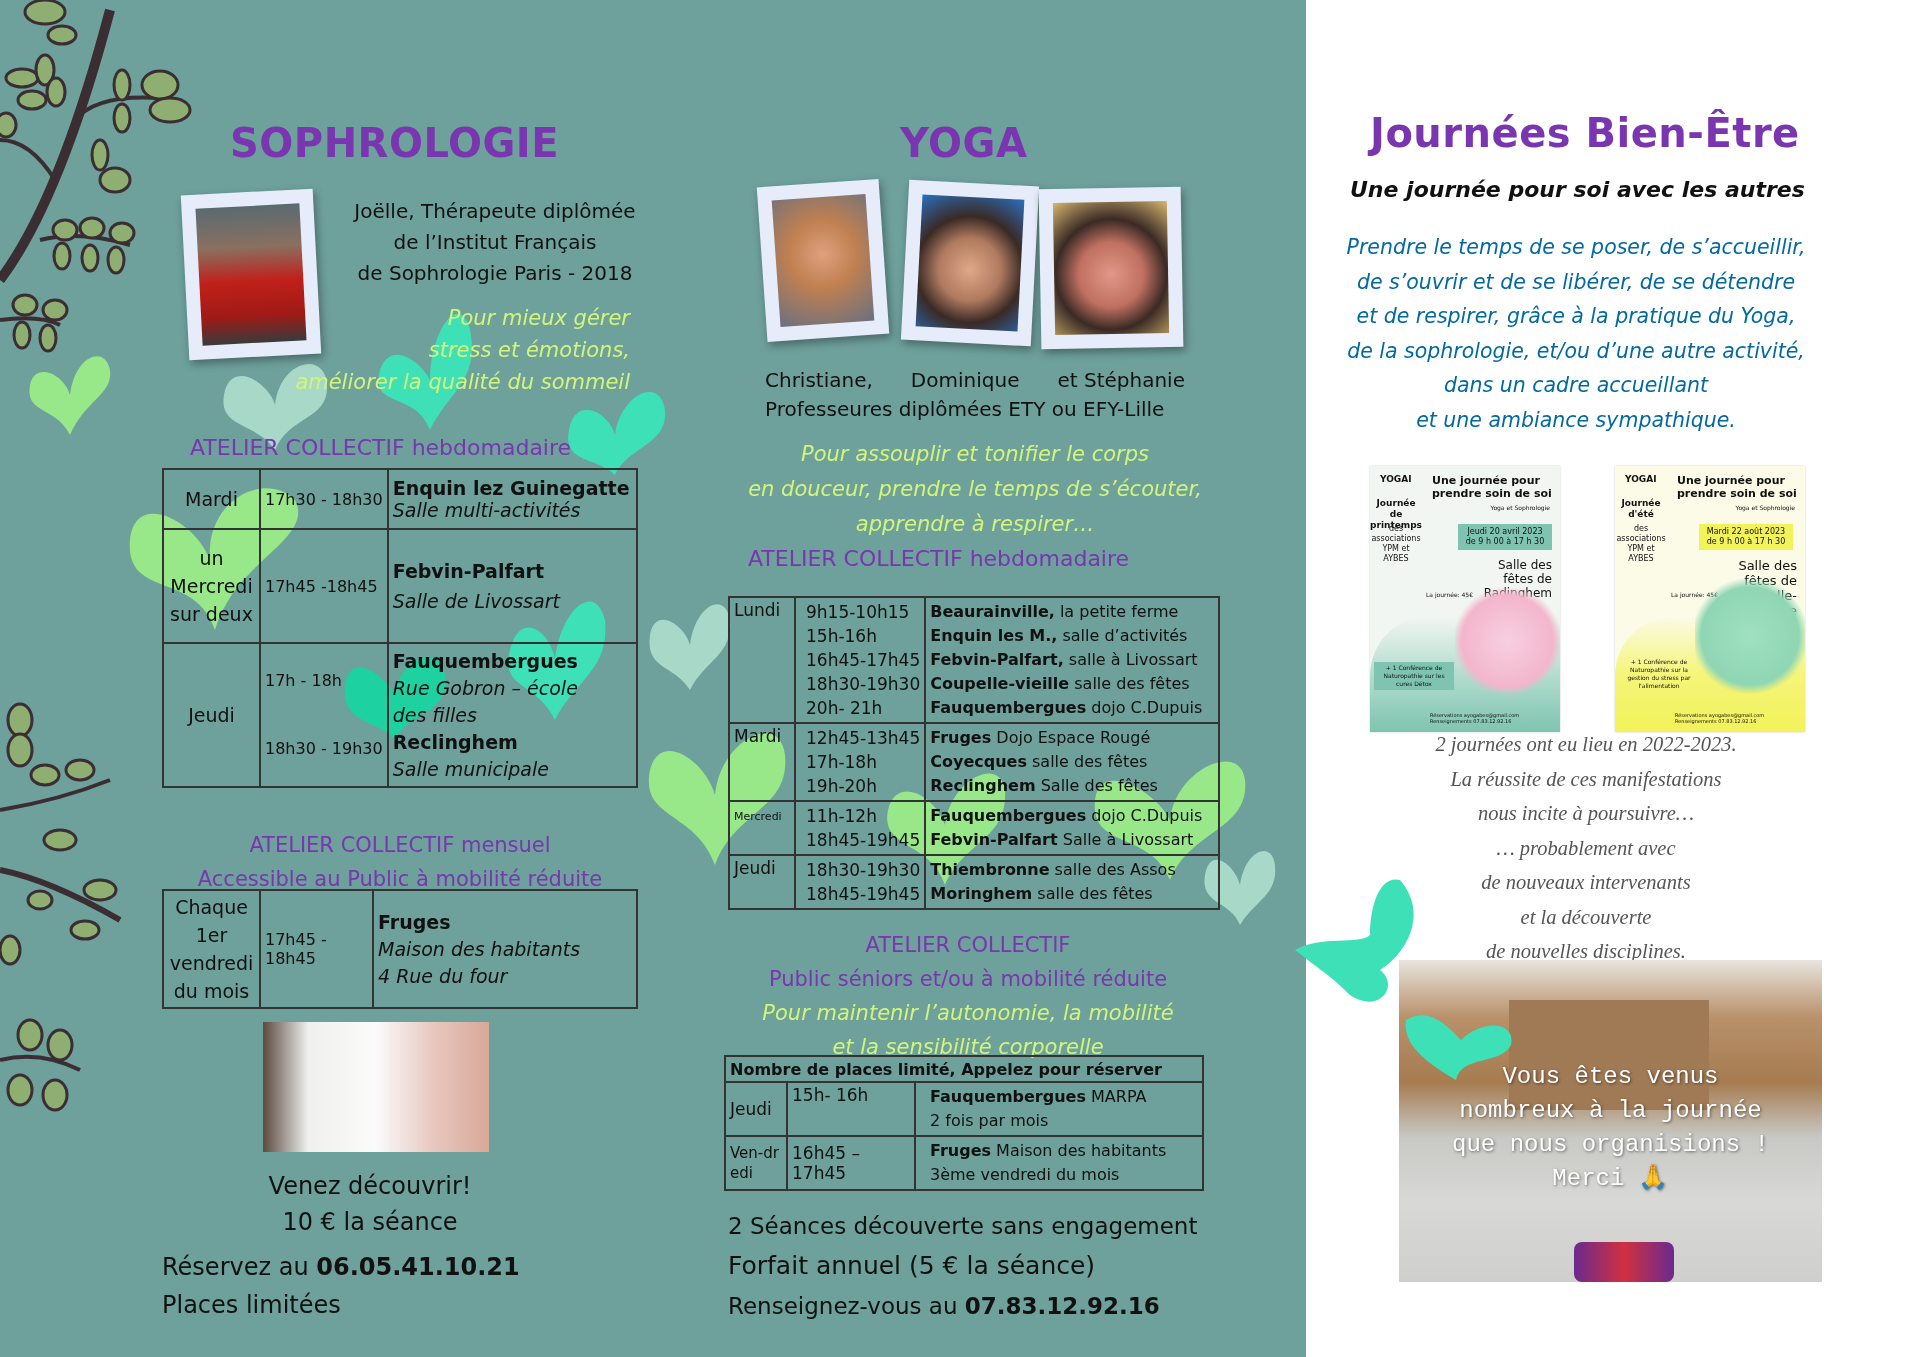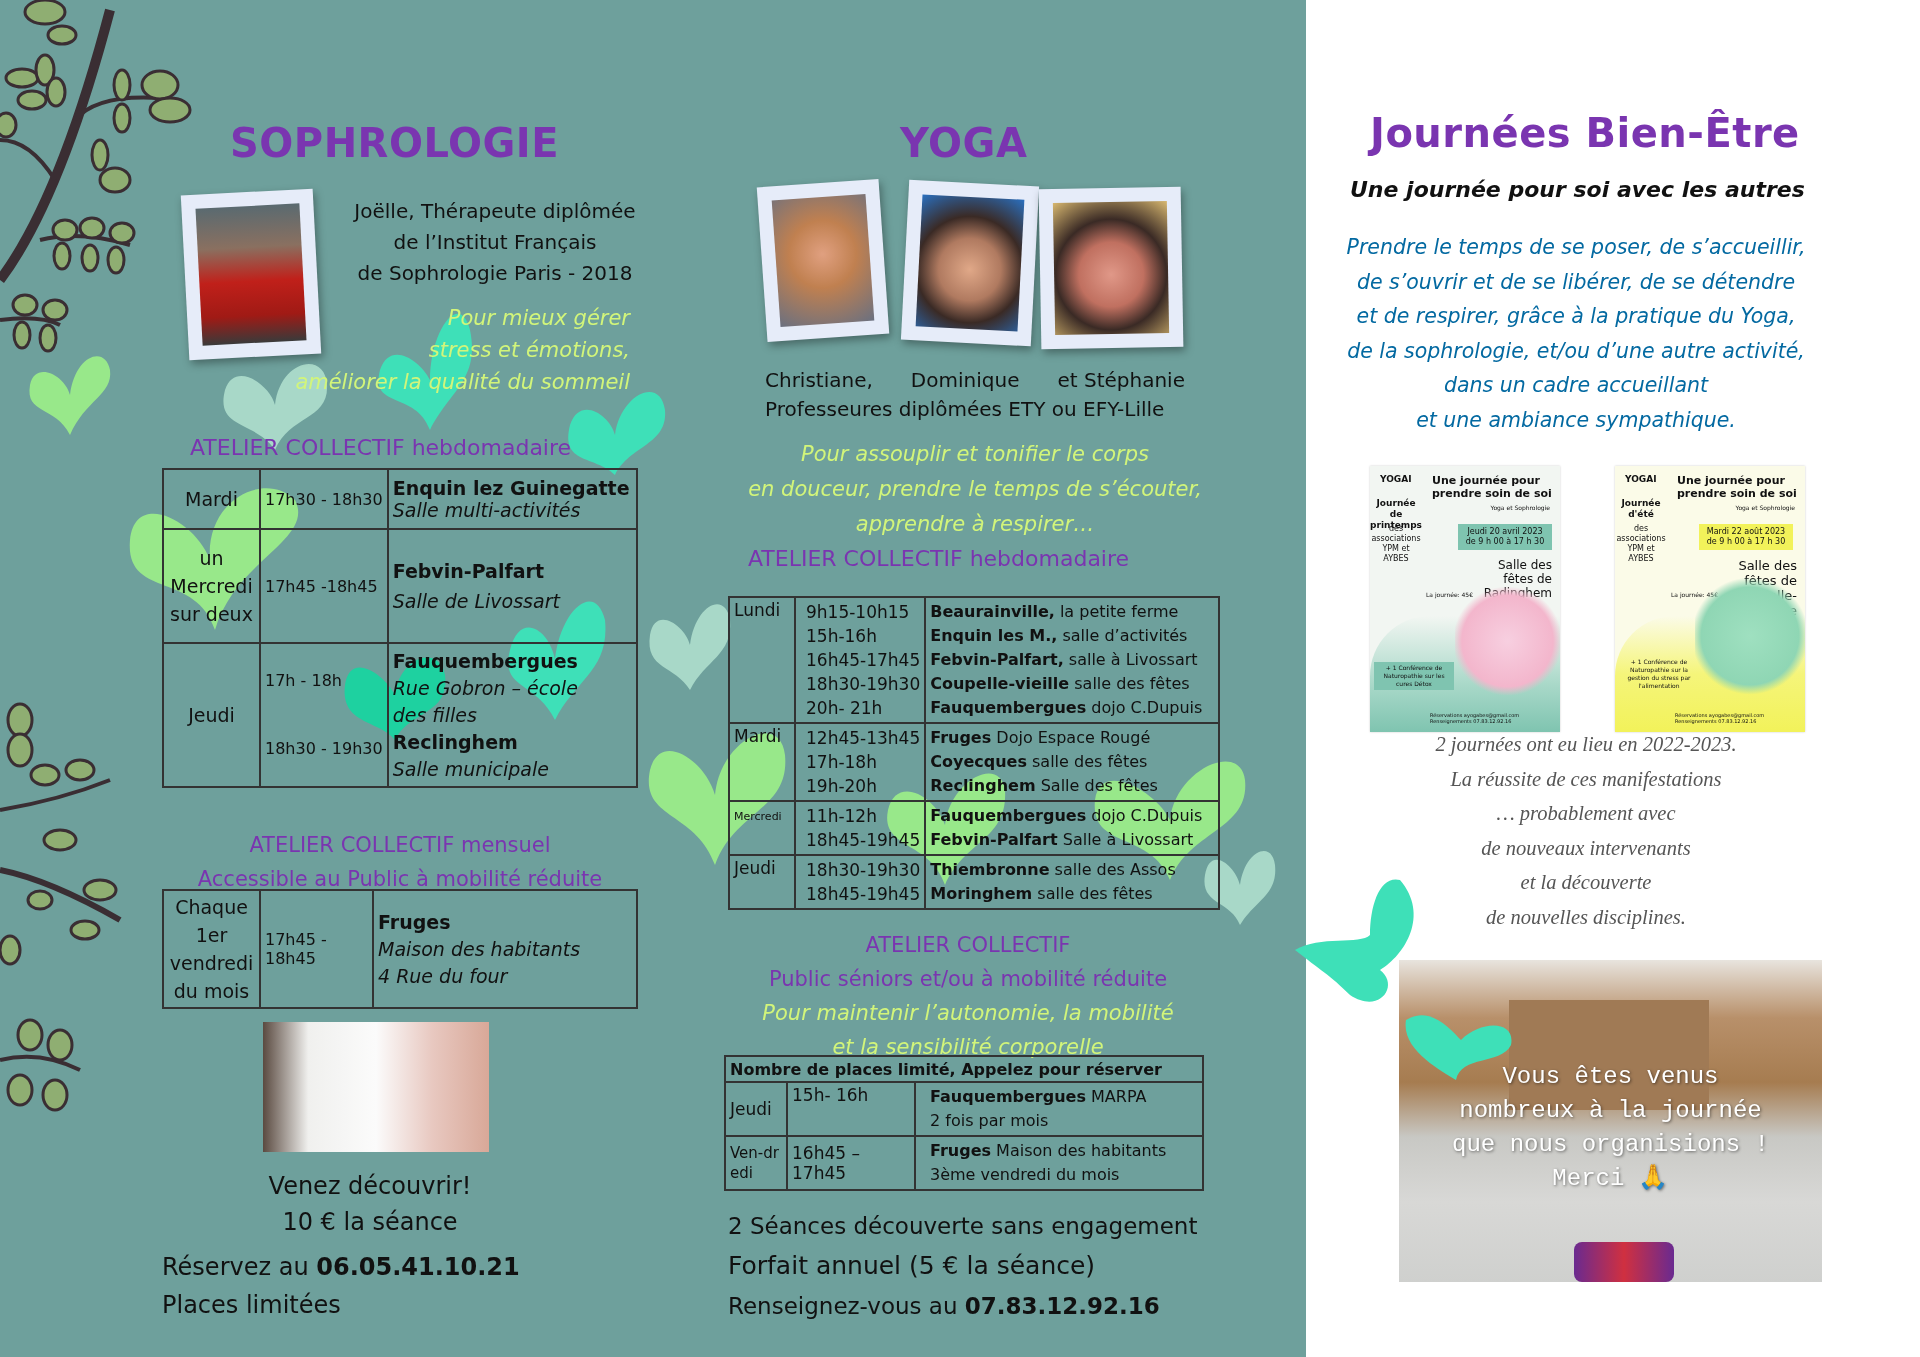--- a/index.html
+++ b/index.html
@@ -406,6 +406,7 @@
   <div class="abs grey-txt center" style="left:60px;top:727px;width:440px;font-size:20.5px;line-height:34.5px">
     <span class="line">2 journées ont eu lieu en 2022-2023.</span>
     <span class="line">La réussite de ces manifestations</span>
+    <span class="line">nous incite à poursuivre…</span>
     <span class="line">… probablement avec</span>
     <span class="line">de nouveaux intervenants</span>
     <span class="line">et la découverte</span>

